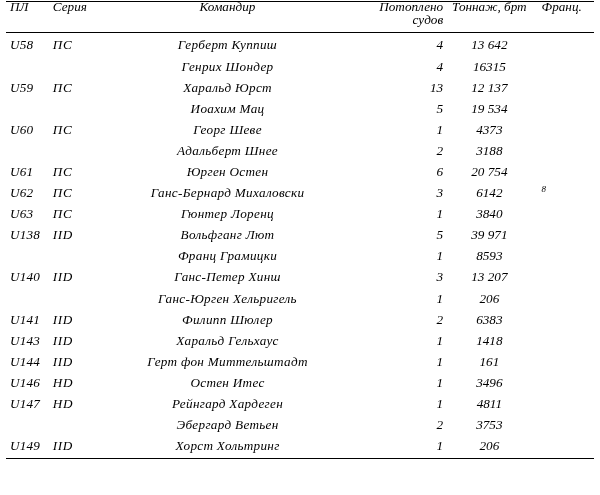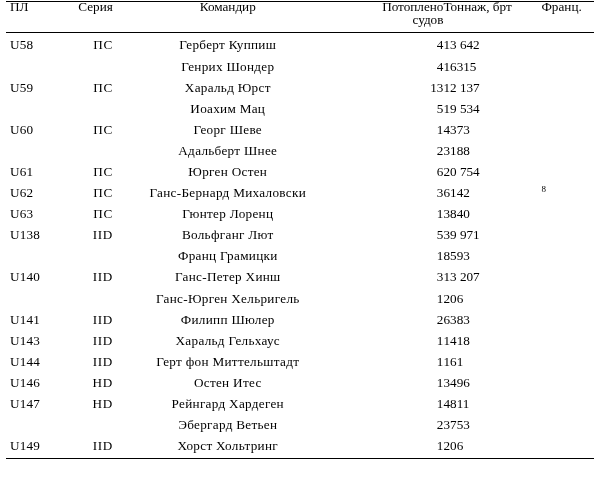--- a/index.html
+++ b/index.html
@@ -22,6 +22,7 @@
     width: 600px;
     height: 495px;
     box-sizing: border-box;
+    font-style: italic;
   }
 
   

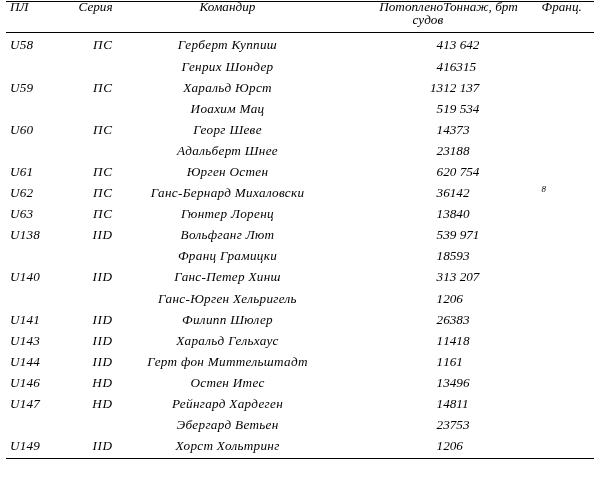--- a/index.html
+++ b/index.html
@@ -58,7 +58,7 @@
 
   
   .c-boat  { width: 44px;  padding-left: 10px !important; text-align: left; }
-  .c-ser   { width: 62px;  text-align: right; }
+  .c-ser   { width: 62px;  text-align: left; }
   .c-cmdr  { width: 236px; text-align: center; }
   .c-sunk  { width: 104px; text-align: right; }
   .c-tons  { width: 94px;  text-align: left; }

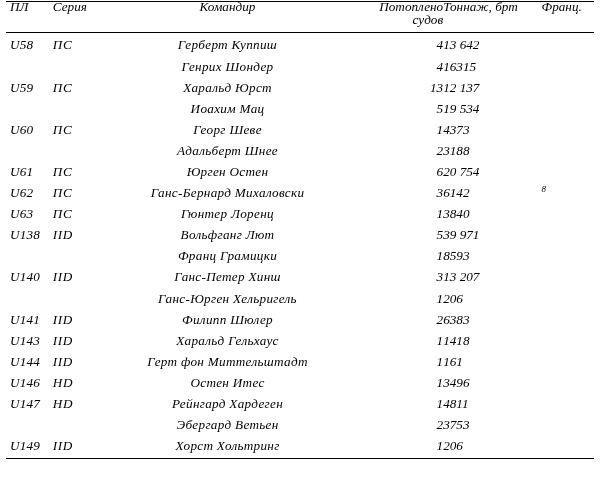--- a/index.html
+++ b/index.html
@@ -61,7 +61,7 @@
   .c-ser   { width: 62px;  text-align: left; }
   .c-cmdr  { width: 236px; text-align: center; }
   .c-sunk  { width: 104px; text-align: right; }
-  .c-tons  { width: 94px;  text-align: left; }
+  .c-tons  { width: 94px;  text-align: center; }
   .c-note  { width: 60px;  padding-left: 6px !important; text-align: left; }
 
   

